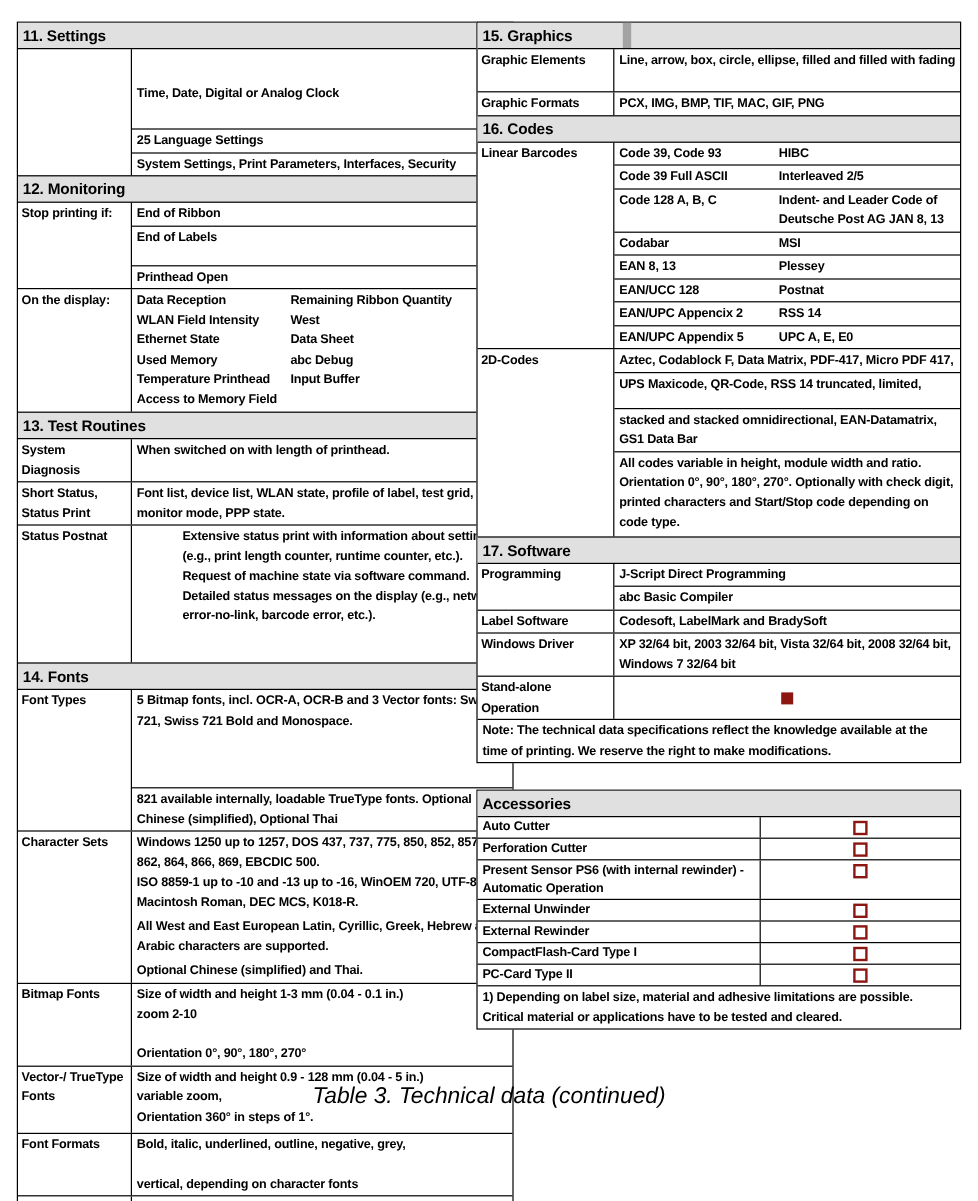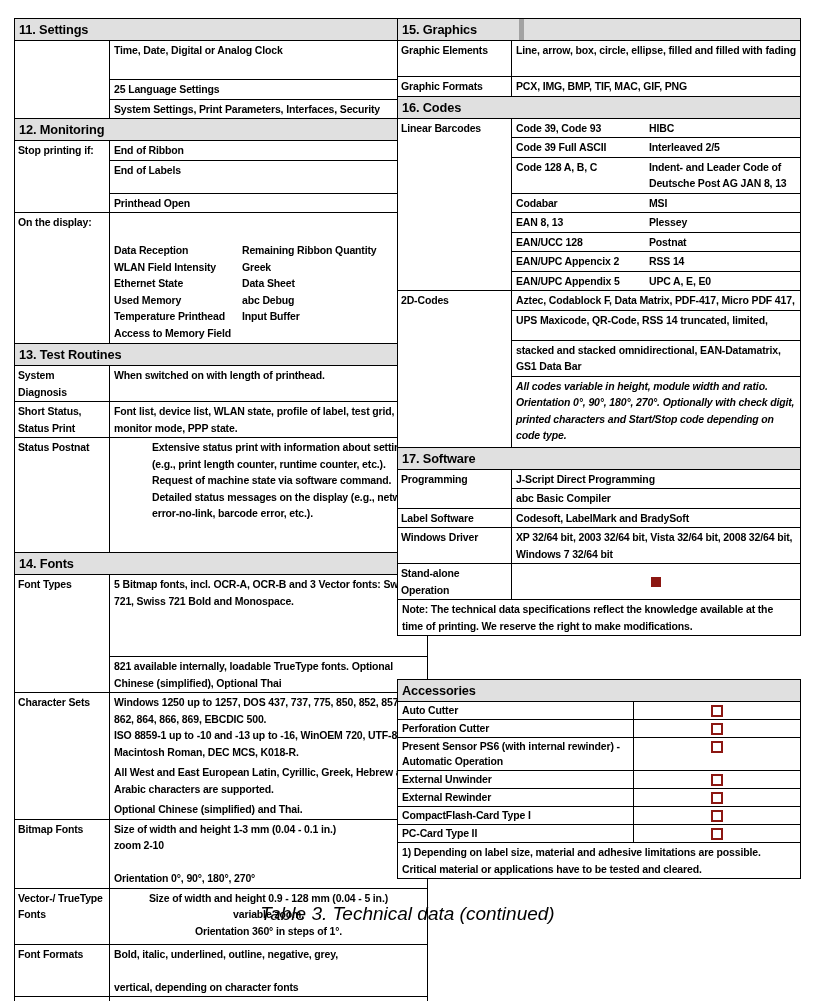--- a/index.html
+++ b/index.html
@@ -14,7 +14,7 @@
               border-top:1.5px solid #000;border-bottom:1.5px solid #000;}
   .tbl > .sec-header:first-child{border-top:0;}
   .sec-header.split{display:flex;padding:0;}
-  .sec-header.split .sh-l{width:113px;border-right:5px solid #a3a3a3;padding:1px 4px;}
+  .sec-header.split .sh-l{width:113px;border-right:7px solid #a3a3a3;padding:1px 4px;}
   .sec-header.split .sh-r{flex:1;}
   .row{display:flex;border-top:1px solid #000;}
   .sec-header + .row{border-top:0;}

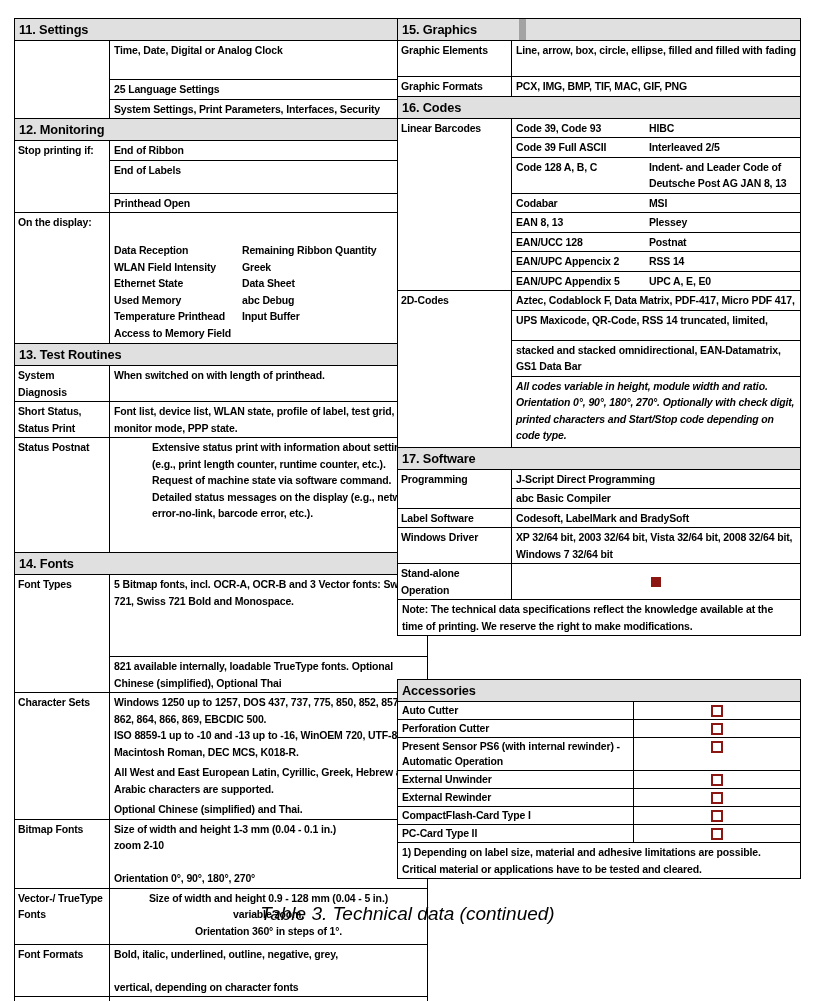--- a/index.html
+++ b/index.html
@@ -56,7 +56,7 @@
       <div class="row">
         <div class="lcell"></div>
         <div class="ccol">
-          <div class="crow" style="min-height:36px;">Time, Date, Digital or Analog Clock</div>
+          <div class="crow" style="min-height:36px;margin-top:28px;">Time, Date, Digital or Analog Clock</div>
           <div class="crow">25 Language Settings</div>
           <div class="crow">System Settings, Print Parameters, Interfaces, Security</div>
         </div>

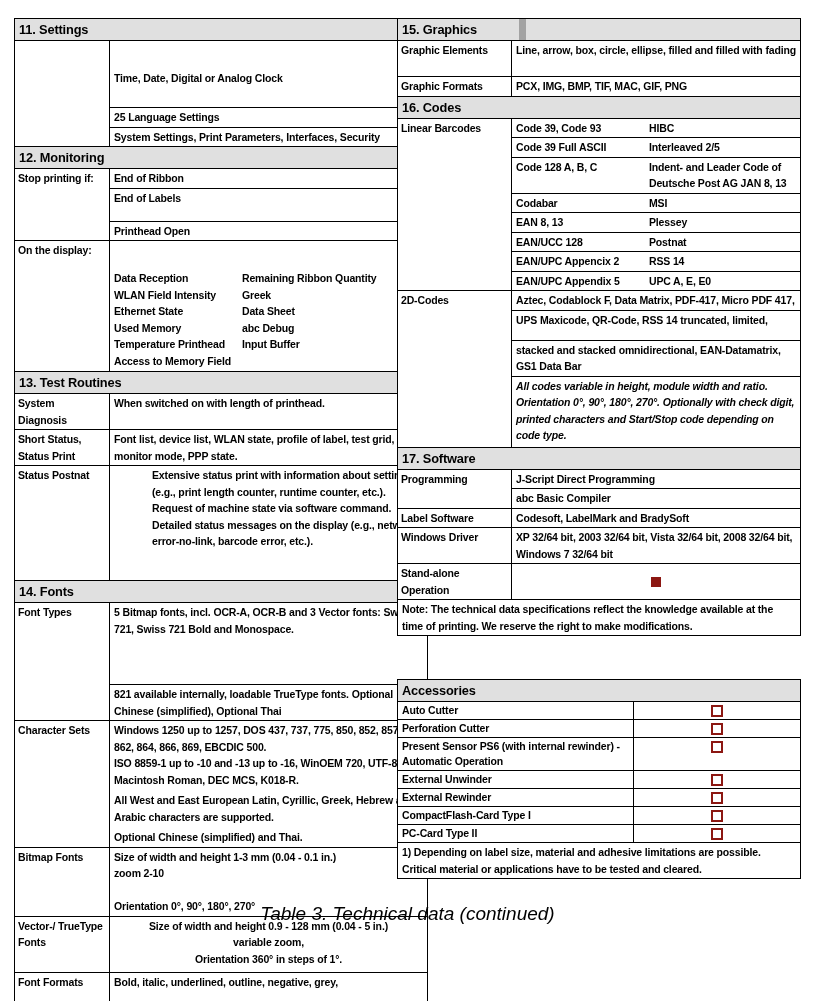--- a/index.html
+++ b/index.html
@@ -73,7 +73,7 @@
       </div>
       <div class="row">
         <div class="lcell">On the display:</div>
-        <div class="ccell" style="min-height:100px;margin-top:28px;">
+        <div class="ccell" style="min-height:100px;">
           <div class="pair">
               <span class="pa">Data Reception</span>
               <span class="pb">Remaining Ribbon Quantity</span>

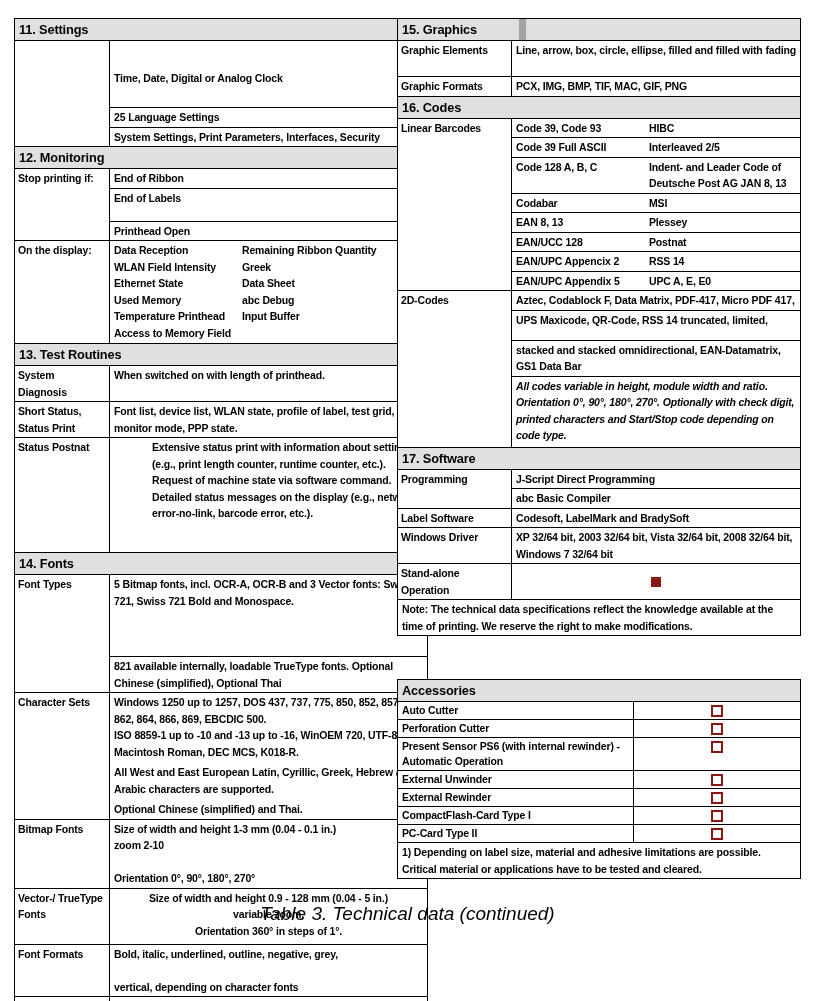--- a/index.html
+++ b/index.html
@@ -80,7 +80,7 @@
             </div>
           <div class="pair">
               <span class="pa">WLAN Field Intensity</span>
-              <span class="pb">Greek</span>
+              <span class="pb">West</span>
             </div>
           <div class="pair">
               <span class="pa">Ethernet State</span>

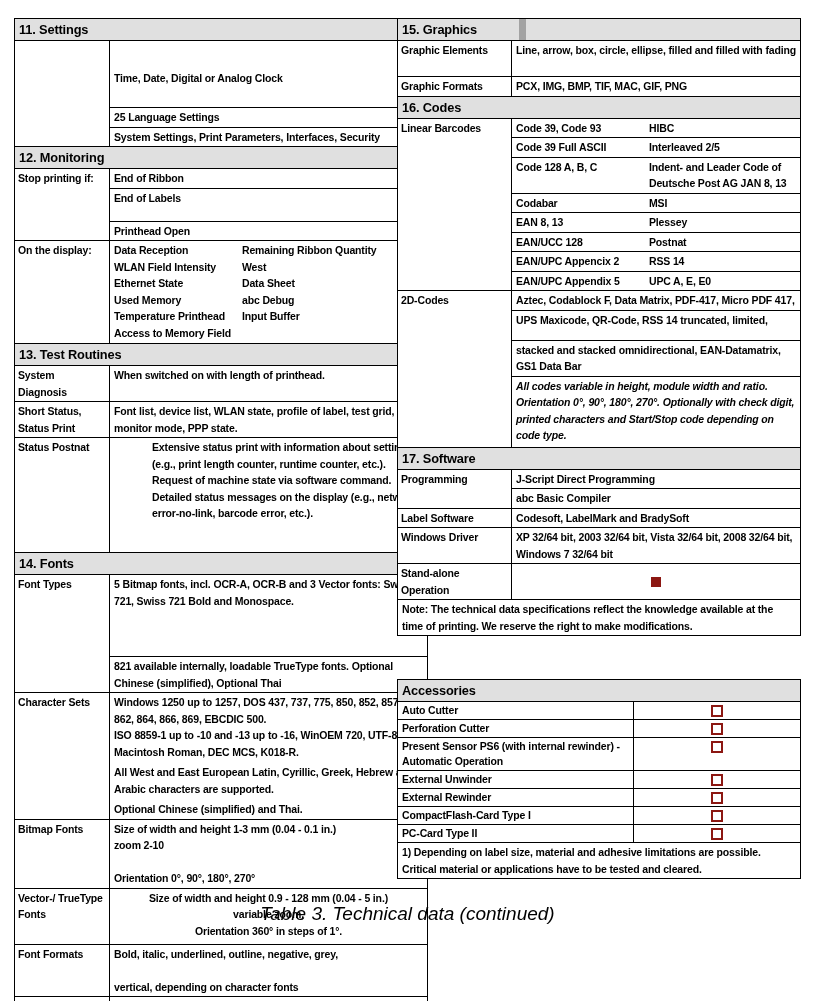--- a/index.html
+++ b/index.html
@@ -225,7 +225,7 @@
           <div class="crow">Aztec, Codablock F, Data Matrix, PDF-417, Micro PDF 417,</div>
           <div class="crow" style="min-height:27px;">UPS Maxicode, QR-Code, RSS 14 truncated, limited,</div>
           <div class="crow" style="min-height:33px;">stacked and stacked omnidirectional, EAN-Datamatrix, GS1 Data Bar</div>
-          <div class="crow" style="min-height:68px;font-style:italic;">All codes variable in height, module width and ratio. Orientation 0°, 90°, 180°, 270°. Optionally with check digit, printed characters and Start/Stop code depending on code type.</div>
+          <div class="crow" style="min-height:68px;">All codes variable in height, module width and ratio. Orientation 0°, 90°, 180°, 270°. Optionally with check digit, printed characters and Start/Stop code depending on code type.</div>
         </div>
       </div>
 

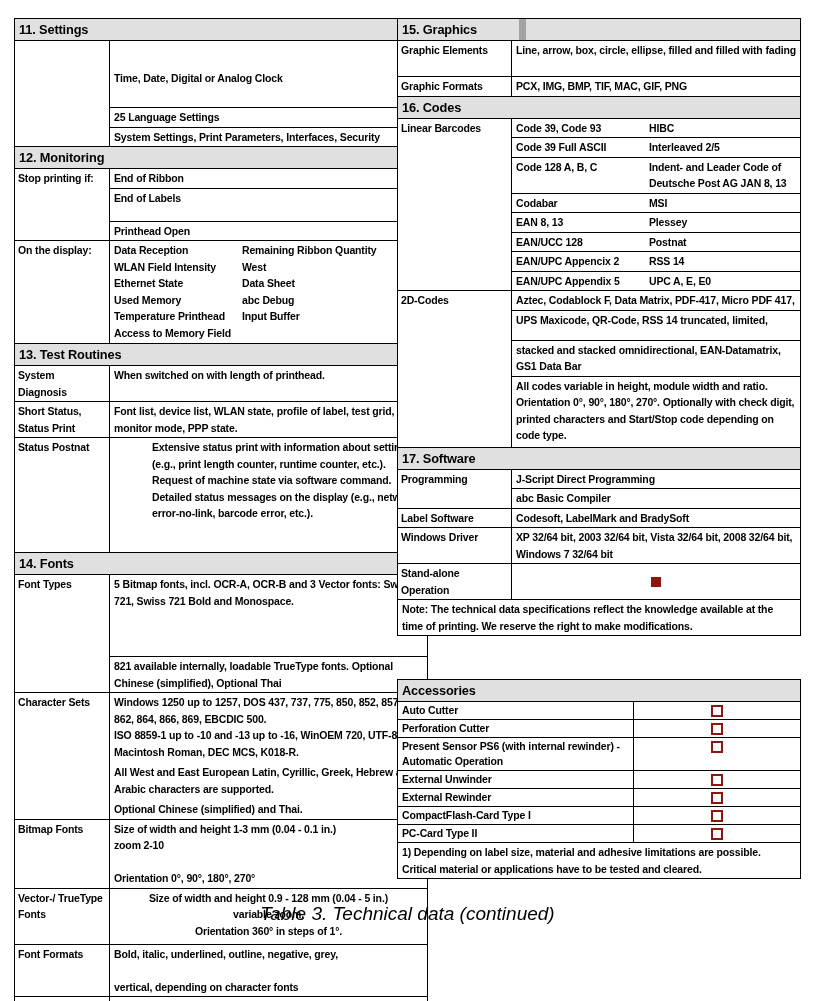--- a/index.html
+++ b/index.html
@@ -35,7 +35,7 @@
   .cb-filled{display:inline-block;width:10px;height:10px;background:#8c1712;}
   .center-cell{display:flex;align-items:center;justify-content:center;}
   .note-row{border-top:1.5px solid #000;padding:1px 4px;}
-  .acc{margin-top:43px;}
+  .acc{margin-top:22px;}
   .acc .acc-row{display:flex;border-top:1px solid #000;line-height:15px;}
   .acc .sec-header + .acc-row{border-top:0;}
   .acc .acc-label{flex:1;border-right:1px solid #000;padding:1px 4px;}

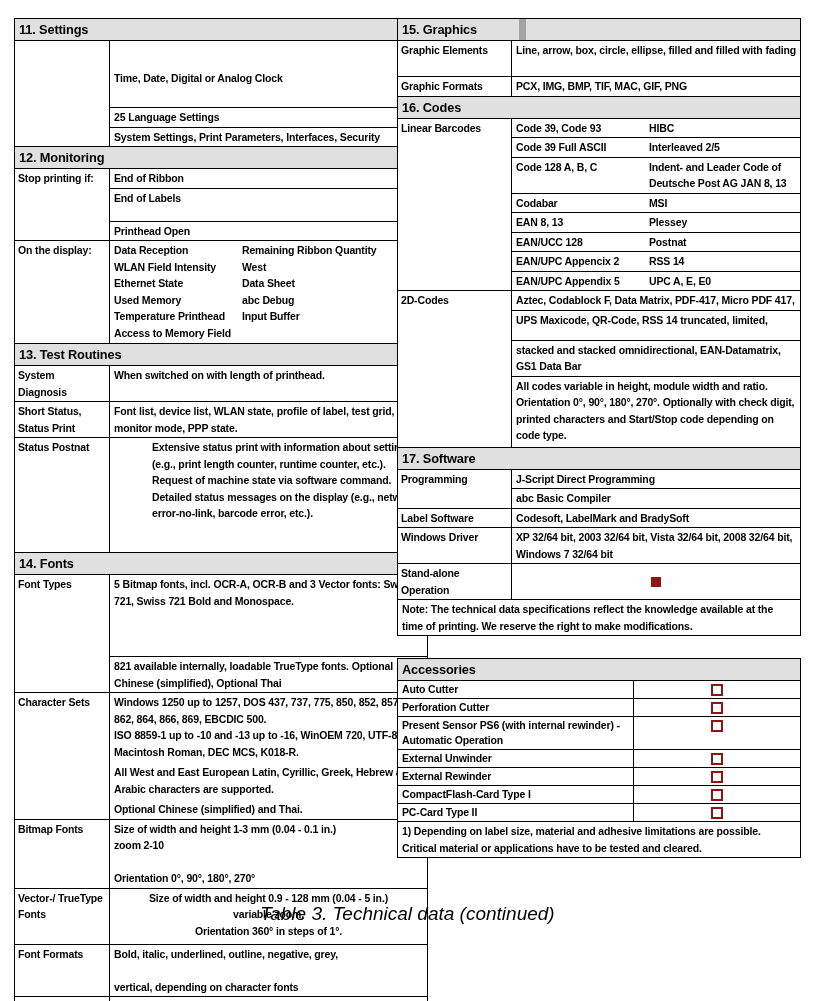--- a/index.html
+++ b/index.html
@@ -143,7 +143,7 @@
       </div>
       <div class="row">
         <div class="lcell">Vector-/ TrueType Fonts</div>
-        <div class="ccell" style="min-height:53px;text-align:center;">
+        <div class="ccell" style="min-height:53px;">
           <div class="line">Size of width and height 0.9 - 128 mm (0.04 - 5 in.)</div>
           <div class="line">variable zoom,</div>
           <div class="line">Orientation 360° in steps of 1°.</div>

